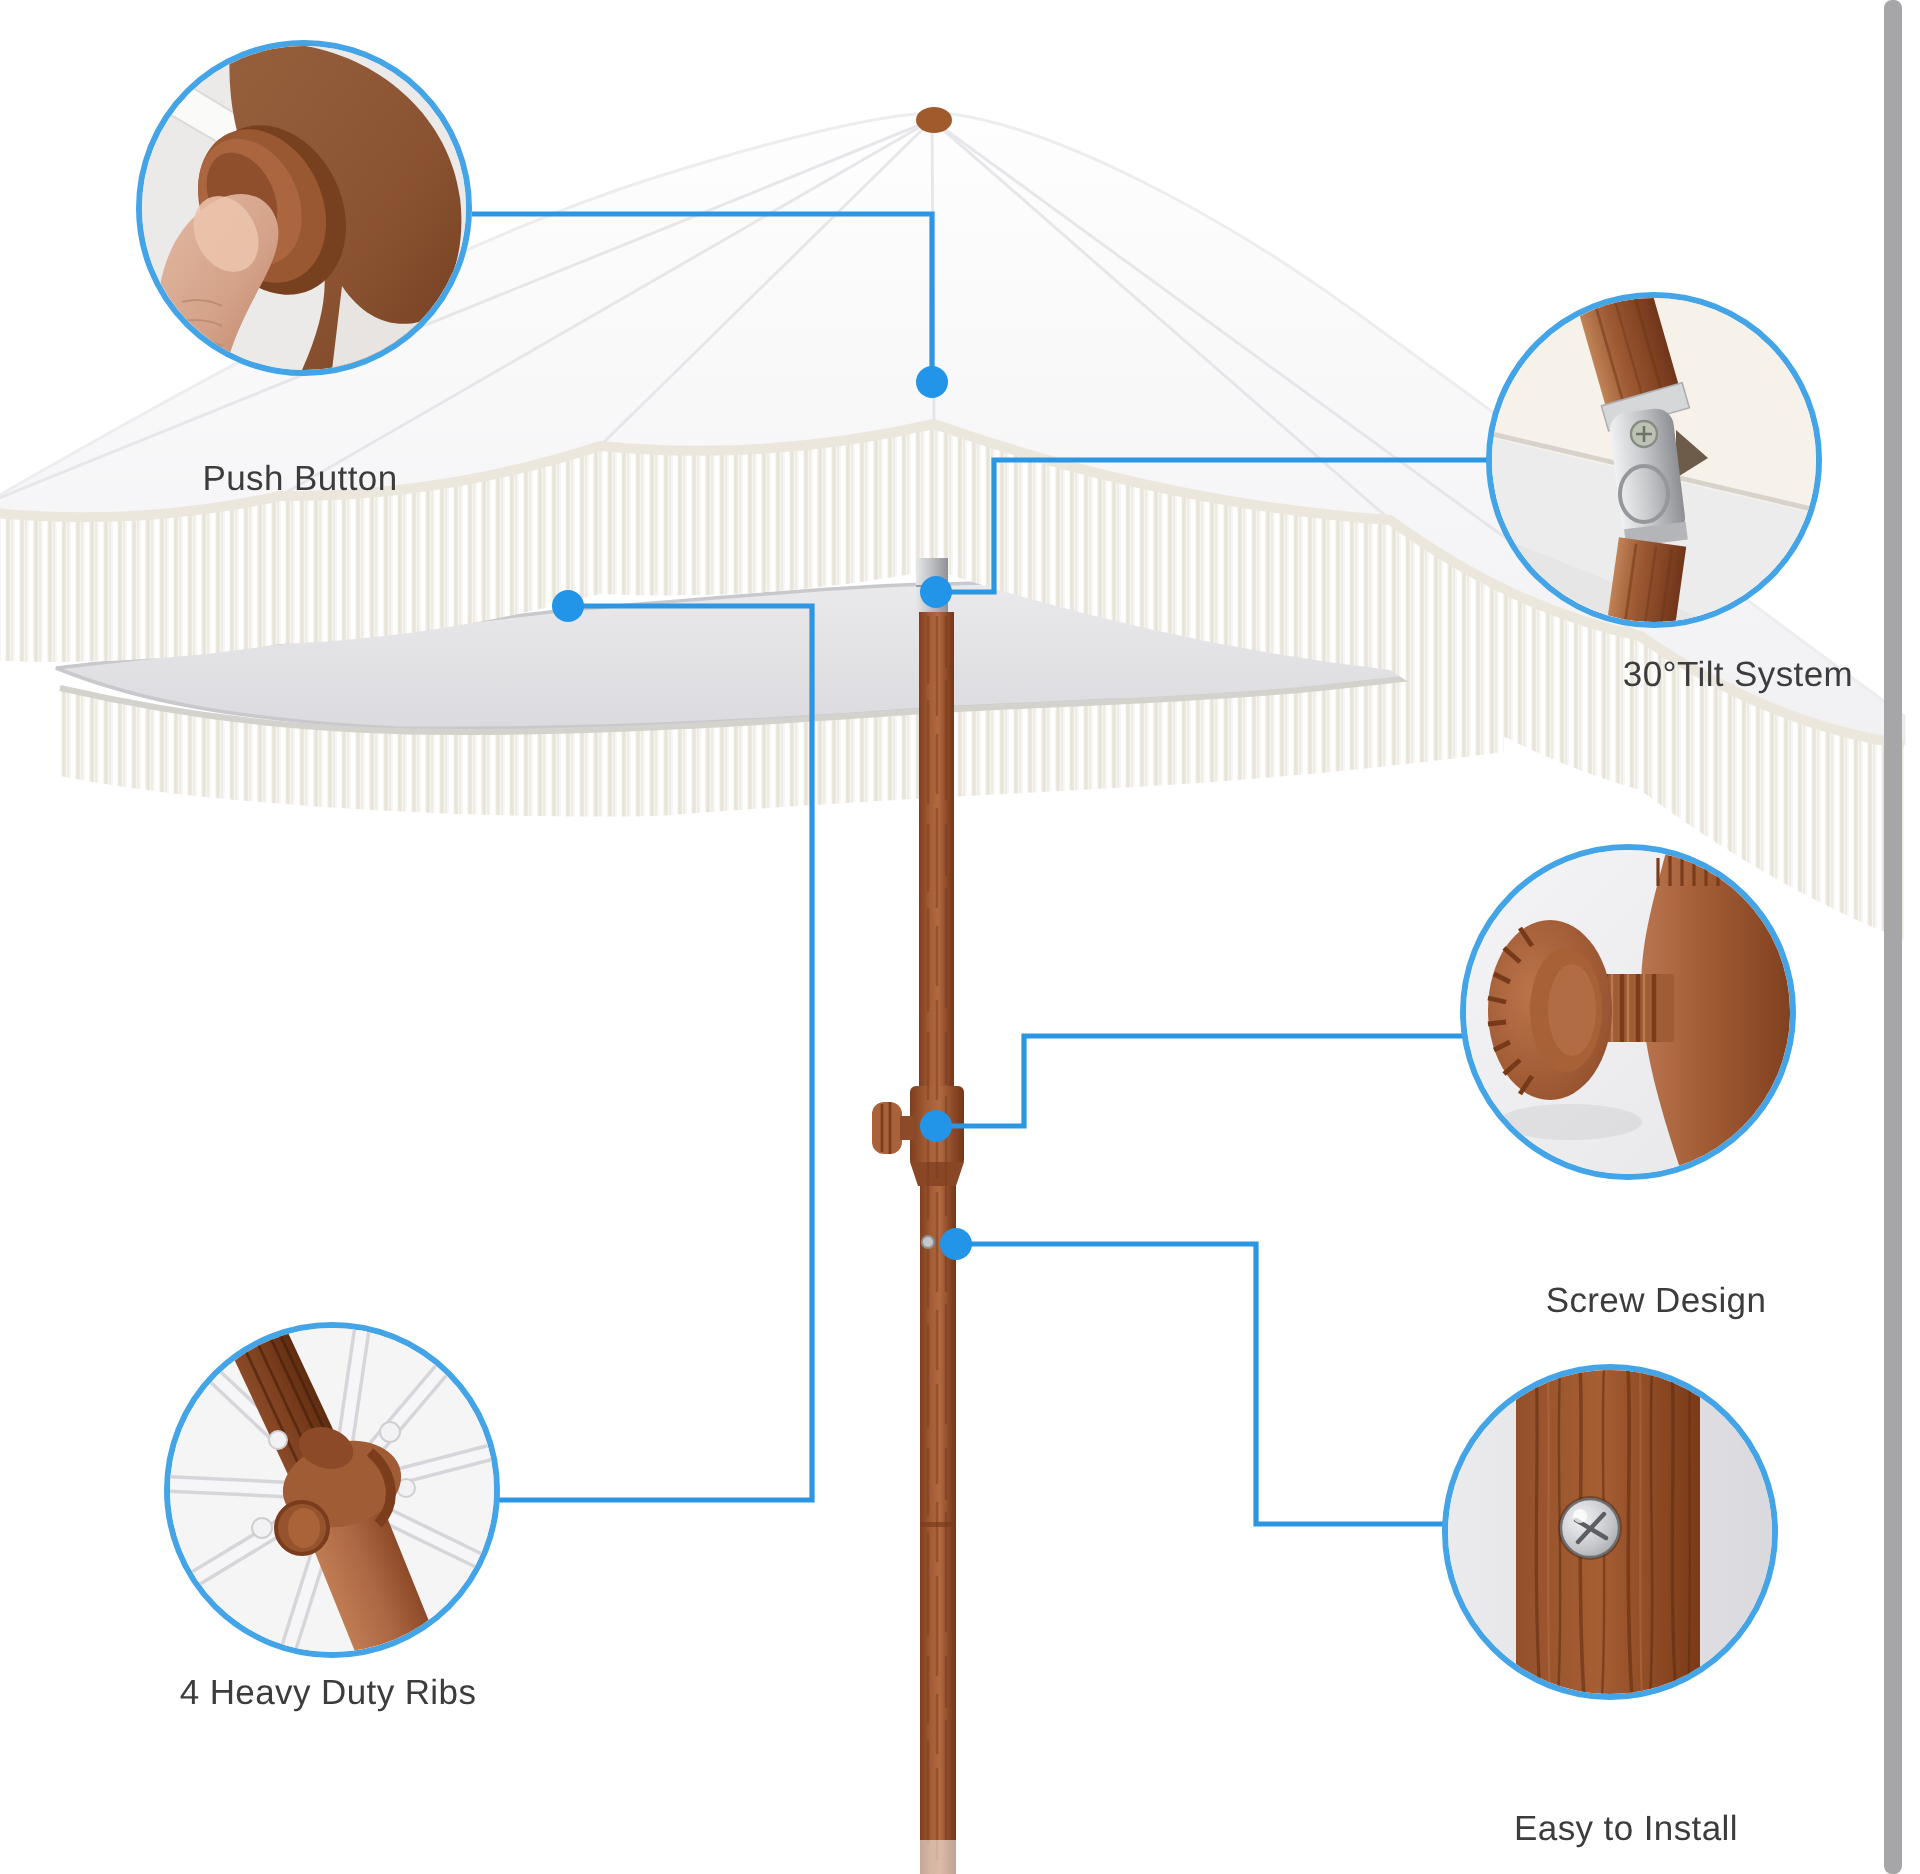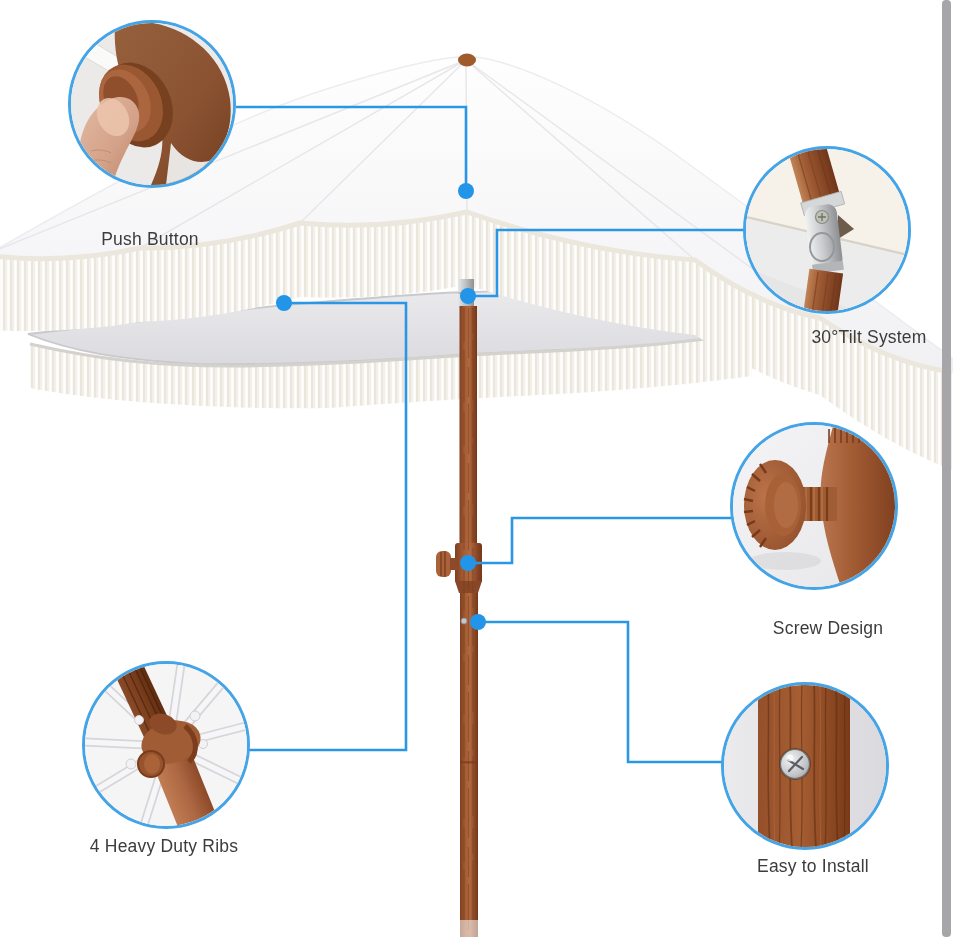--- a/index.html
+++ b/index.html
@@ -364,7 +364,7 @@
 
   <div class="feature-label" style="left:150px;top:197px;margin-top:32px;">Push Button</div>
   <div class="feature-label" style="left:829px;top:327px;margin-left:40px;">30°Tilt System</div>
-  <div class="feature-label" style="left:828px;top:618px;">Screw Design</div>
+  <div class="feature-label" style="left:828px;top:640px;">Screw Design</div>
   <div class="feature-label" style="left:164px;top:836px;">4 Heavy Duty Ribs</div>
   <div class="feature-label" style="left:813px;top:856px;">Easy to Install</div>
 

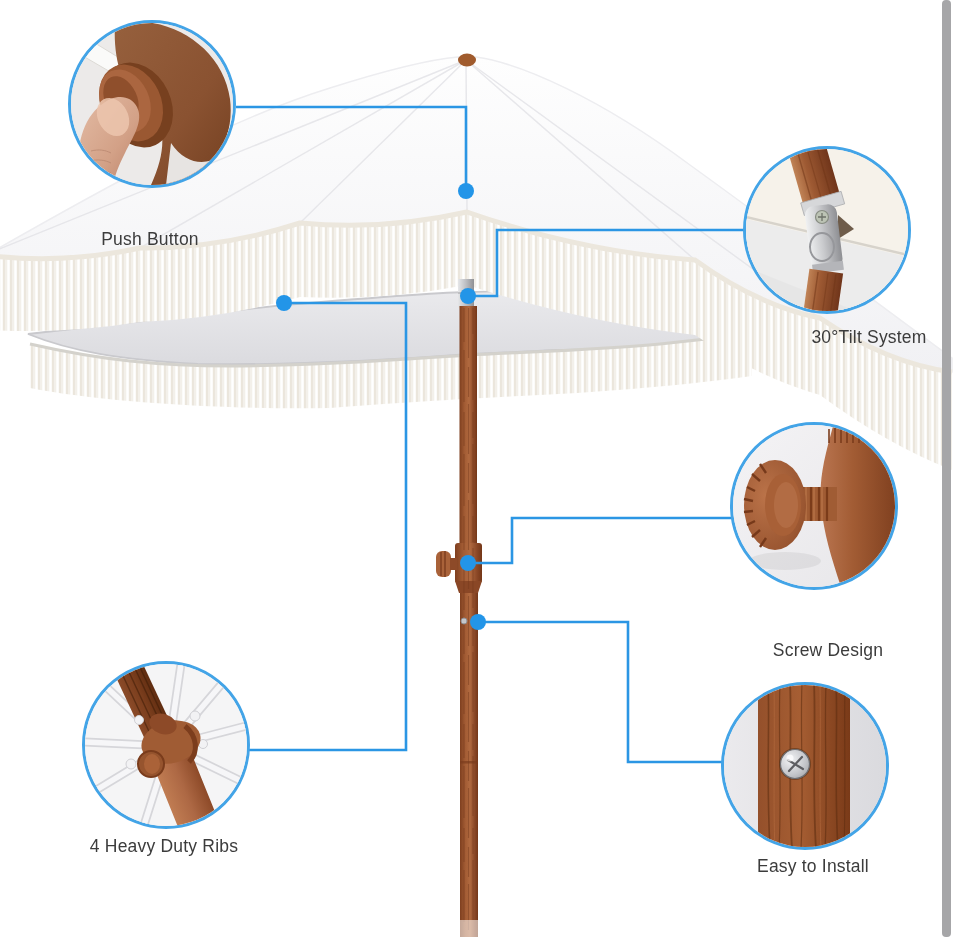--- a/index.html
+++ b/index.html
@@ -366,7 +366,7 @@
   <div class="feature-label" style="left:829px;top:327px;margin-left:40px;">30°Tilt System</div>
   <div class="feature-label" style="left:828px;top:640px;">Screw Design</div>
   <div class="feature-label" style="left:164px;top:836px;">4 Heavy Duty Ribs</div>
-  <div class="feature-label" style="left:813px;top:856px;">Easy to Install</div>
+  <div class="feature-label" style="left:813px;top:904px;">Easy to Install</div>
 
   <div id="scrollbar"></div>
 </div>

